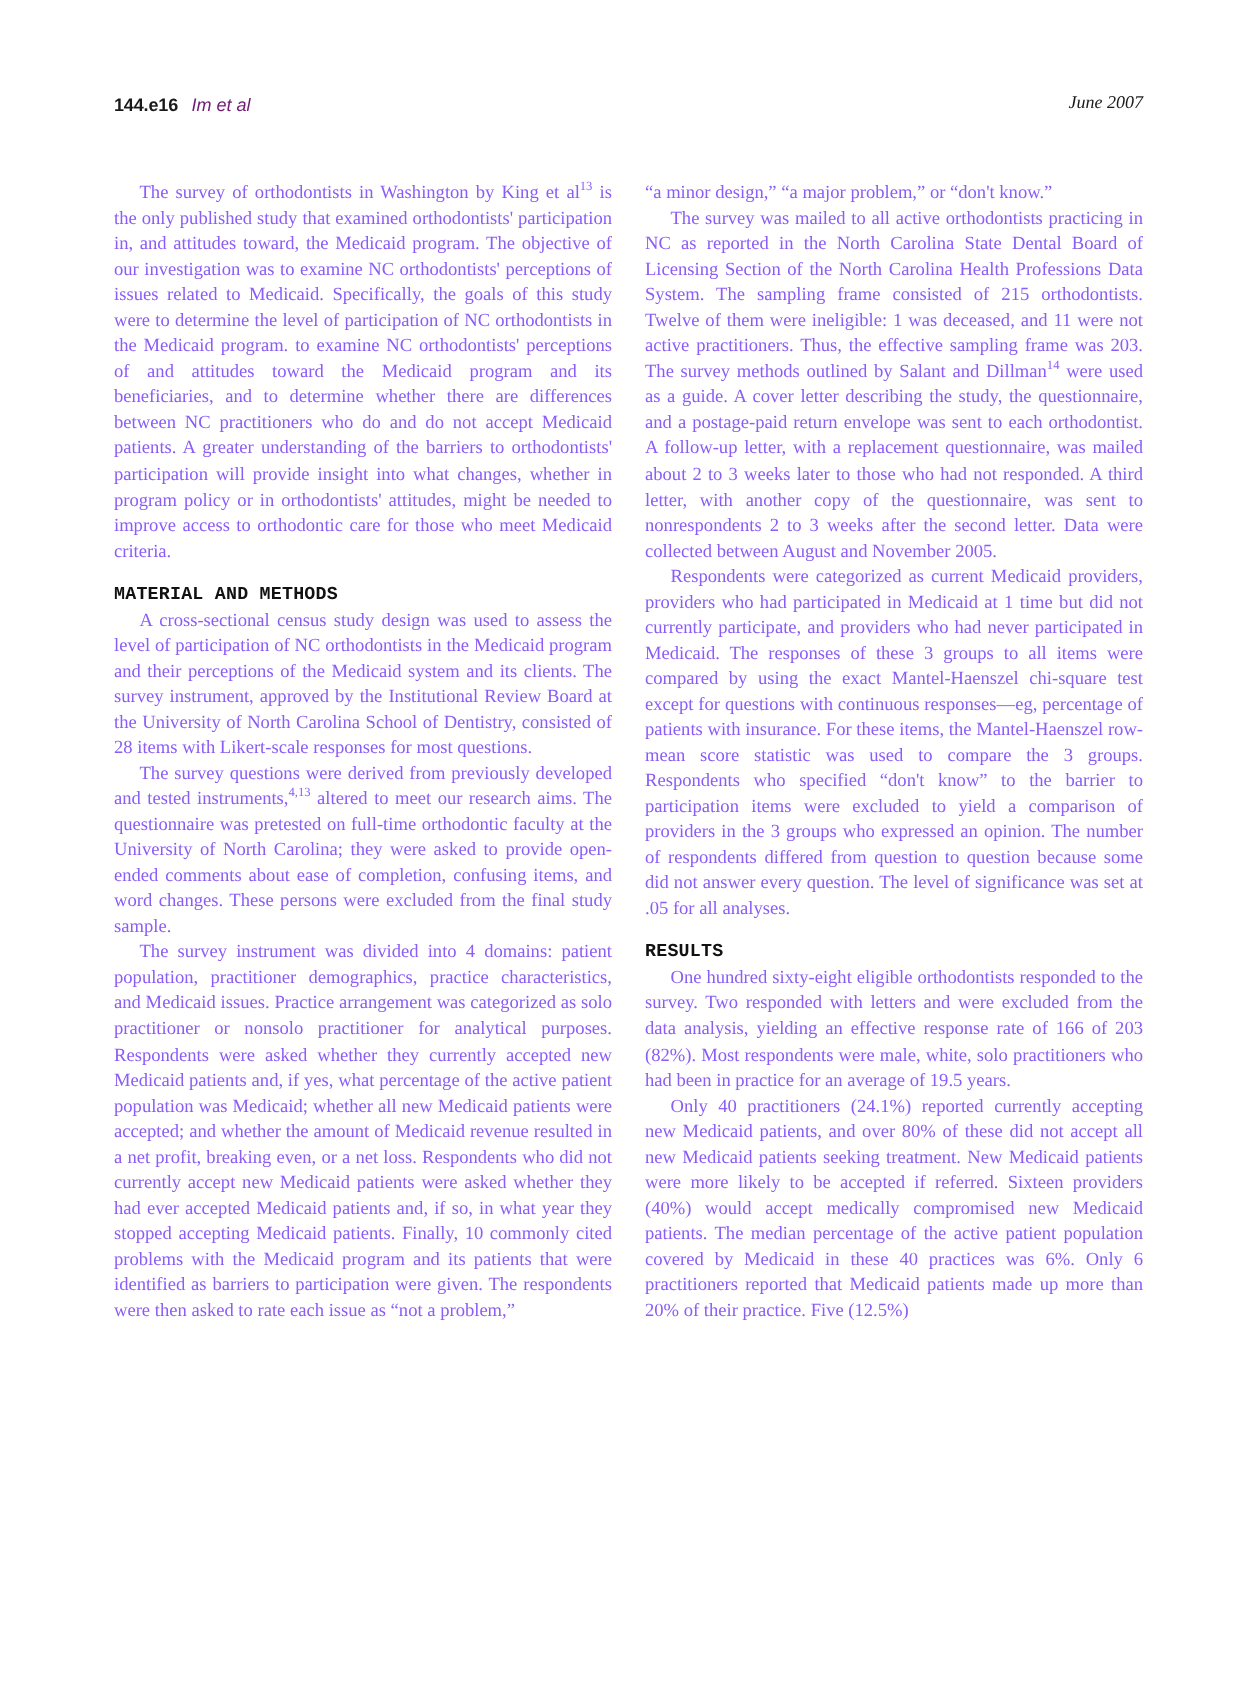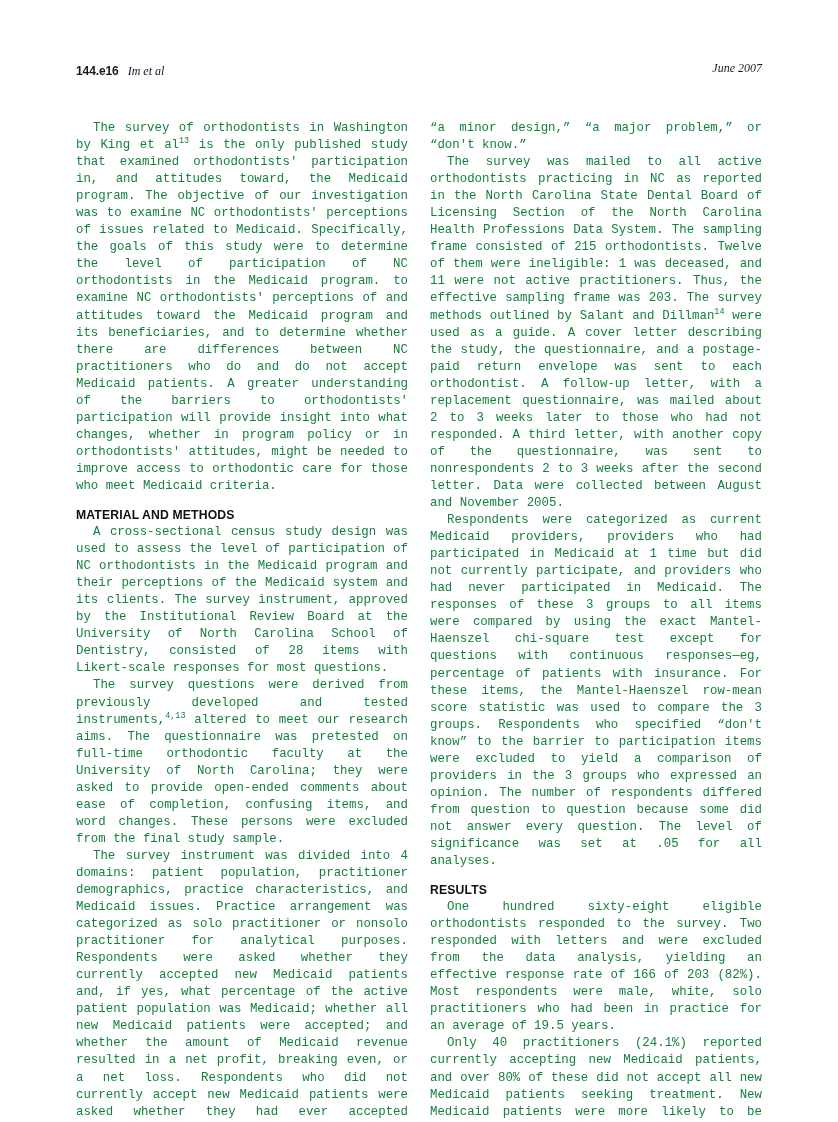--- a/index.html
+++ b/index.html
@@ -38,10 +38,10 @@
     letter-spacing: -0.1px;
   }
   .authors {
-    font-family: Liberation Serif, serif;
+    font-family: Liberation Sans, sans-serif;
     font-style: italic;
     font-size: 12px;
-    color: #0f172a;
+    color: #701a75;
     margin-left: 9px;
   }
   .rh-right {

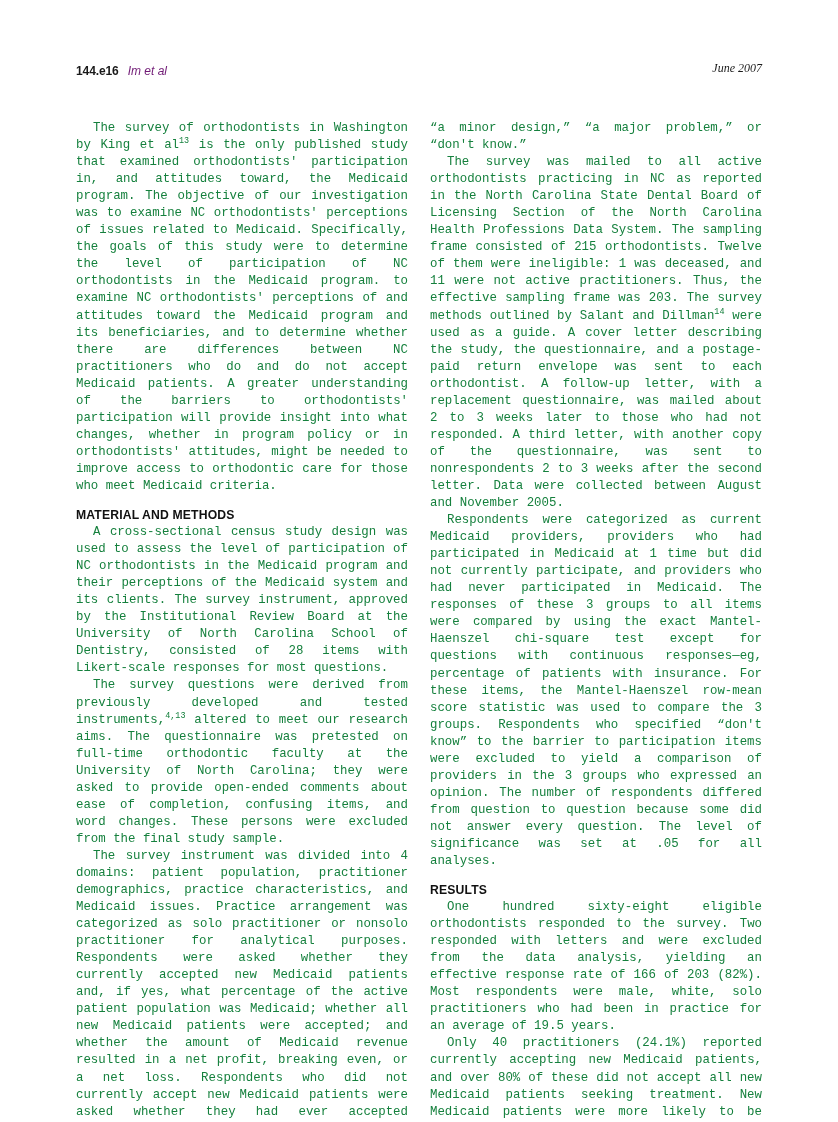--- a/index.html
+++ b/index.html
@@ -67,10 +67,10 @@
 
   p.para {
     margin: 0;
-    font-family: Liberation Mono, monospace;
+    font-family: Liberation Serif, serif;
     font-size: 12.4px;
     line-height: 17.05px;
-    color: #15803d;
+    color: #8b5cf6;
     text-align: justify;
     text-indent: 17px;
     hyphens: manual;

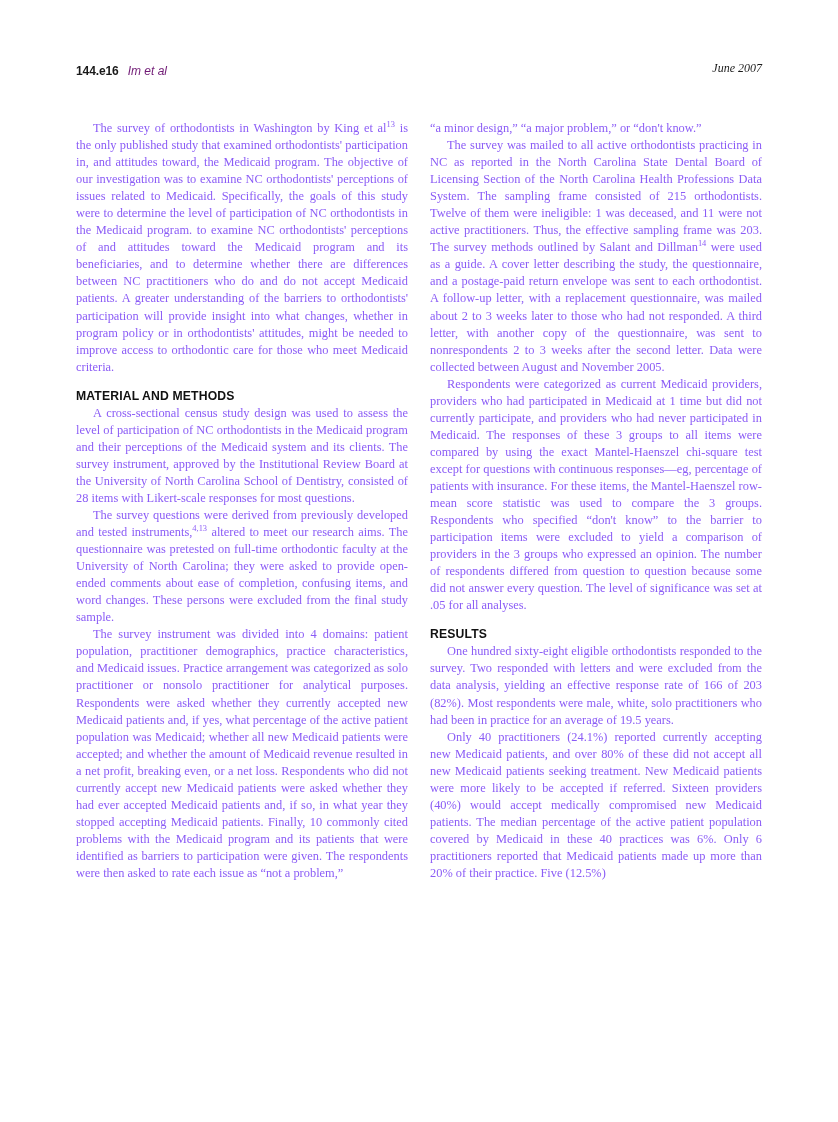--- a/index.html
+++ b/index.html
@@ -79,7 +79,7 @@
 
   h2.section {
     margin: 13px 0 2px 0;
-    font-family: Liberation Sans, sans-serif;
+    font-family: Liberation Mono, monospace;
     font-weight: bold;
     font-size: 12.2px;
     letter-spacing: 0.15px;

